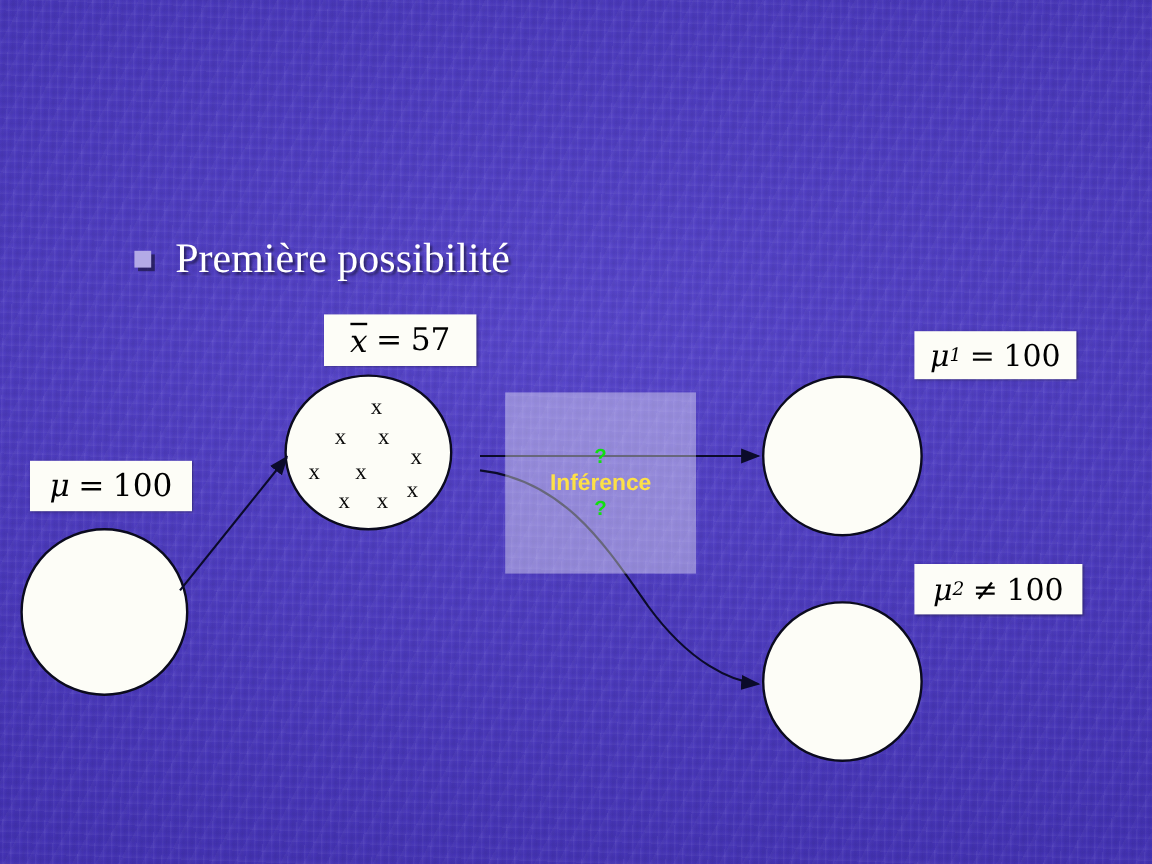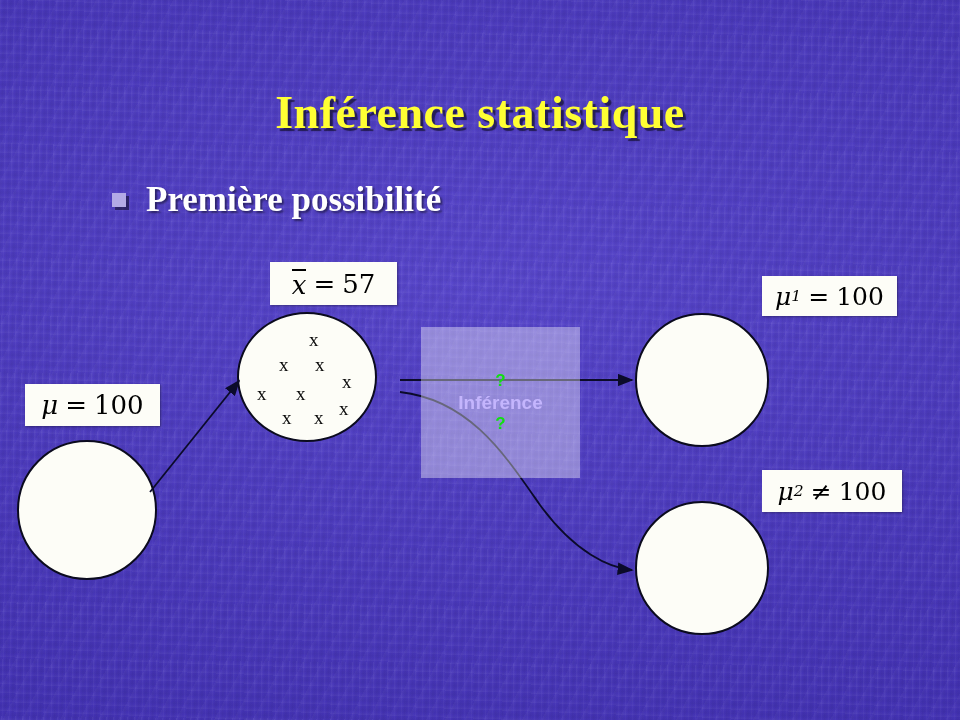--- a/index.html
+++ b/index.html
@@ -170,7 +170,6 @@
 
   <div id="bg-texture"></div>
 
-  <div id="title">Inférence statistique</div>
 
   <div id="bullet-row">
     <span class="bullet-square"></span>

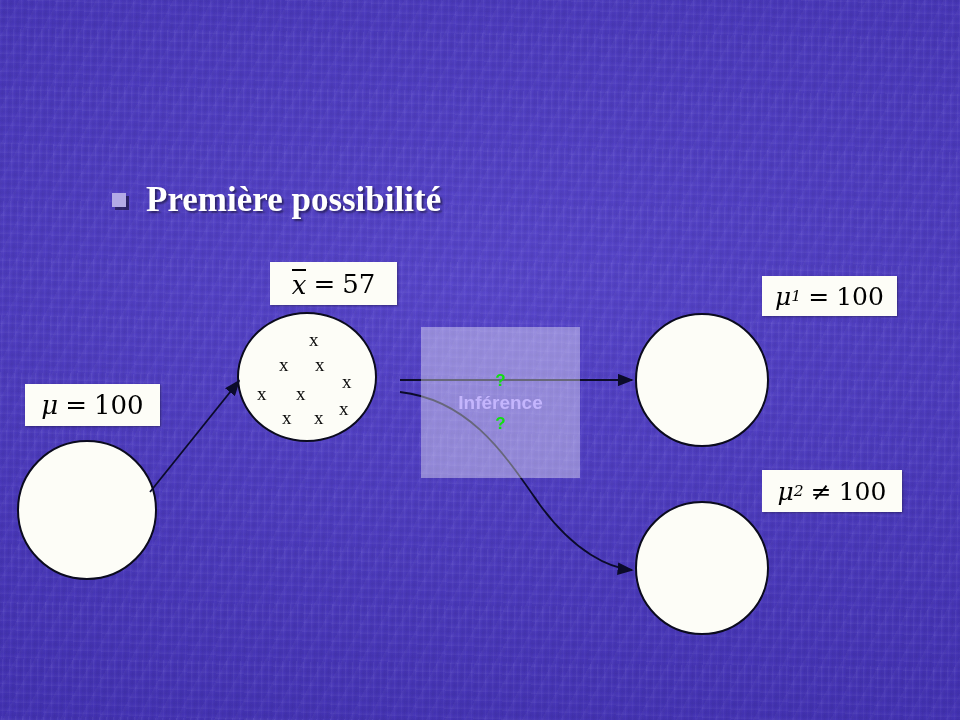--- a/index.html
+++ b/index.html
@@ -47,10 +47,9 @@
   #bullet-row {
     position: absolute;
     left: 112px;
-    top: 180px;
+    top: 196px;
     display: flex;
     align-items: center;
-    font-weight: bold;
   }
   .bullet-square {
     width: 14px;

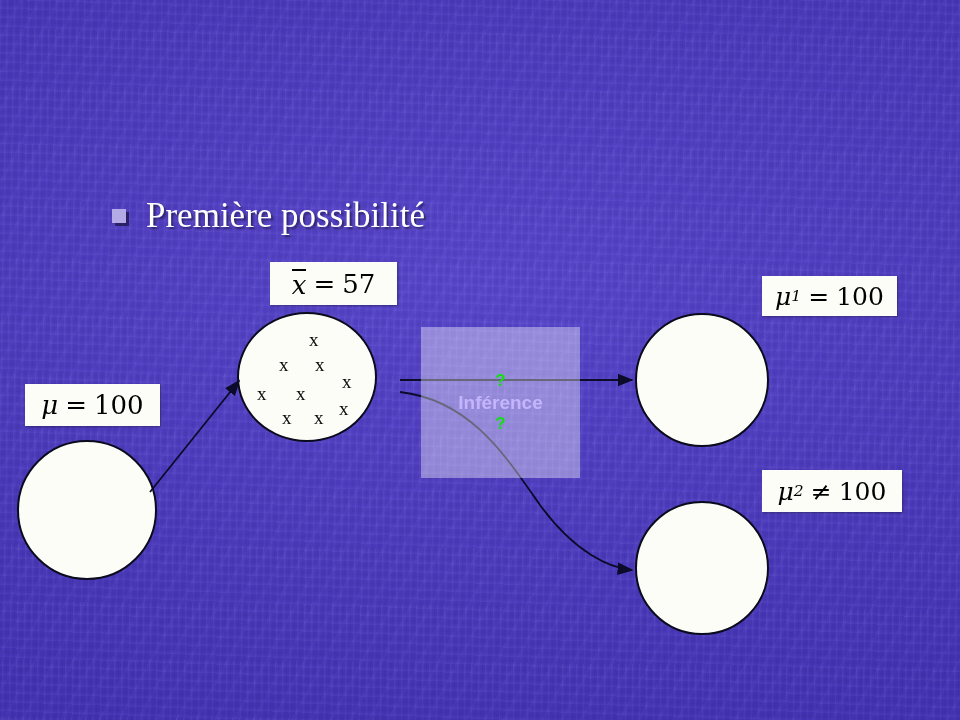--- a/index.html
+++ b/index.html
@@ -146,7 +146,7 @@
     line-height: 1.15;
   }
   #inference-box .label {
-    color: #c4b5fd;
+    color: #fde047;
     font-family: "Liberation Sans", sans-serif;
     font-weight: bold;
     font-size: 19px;

